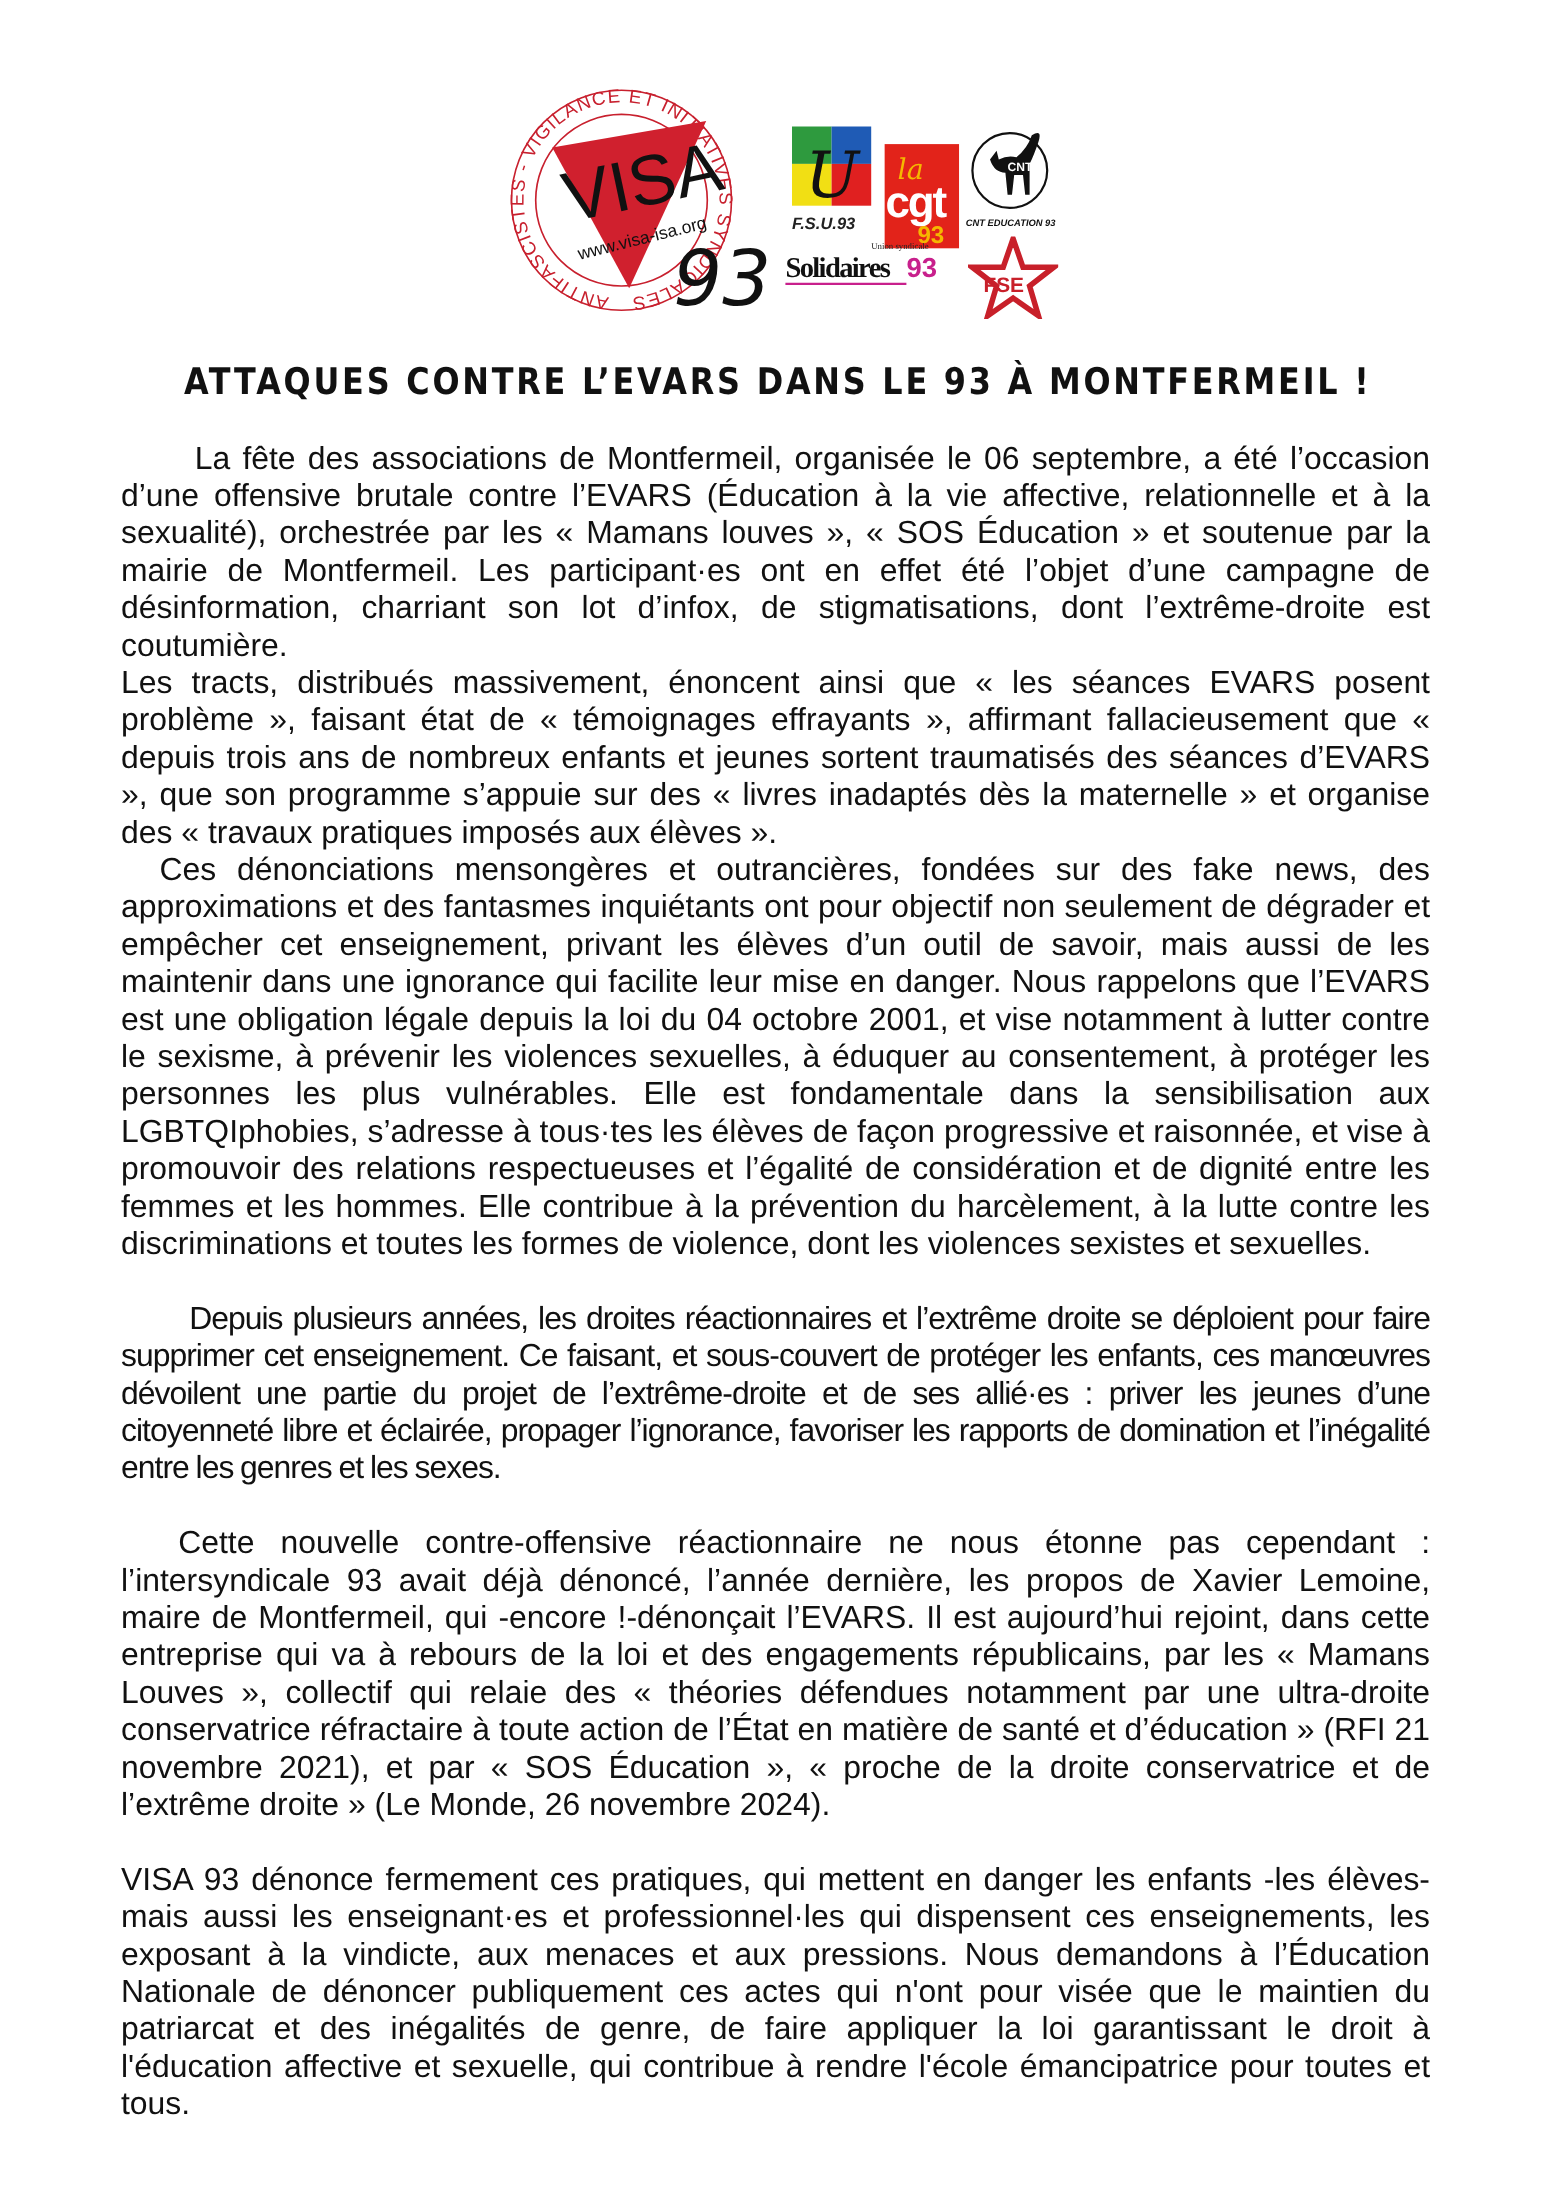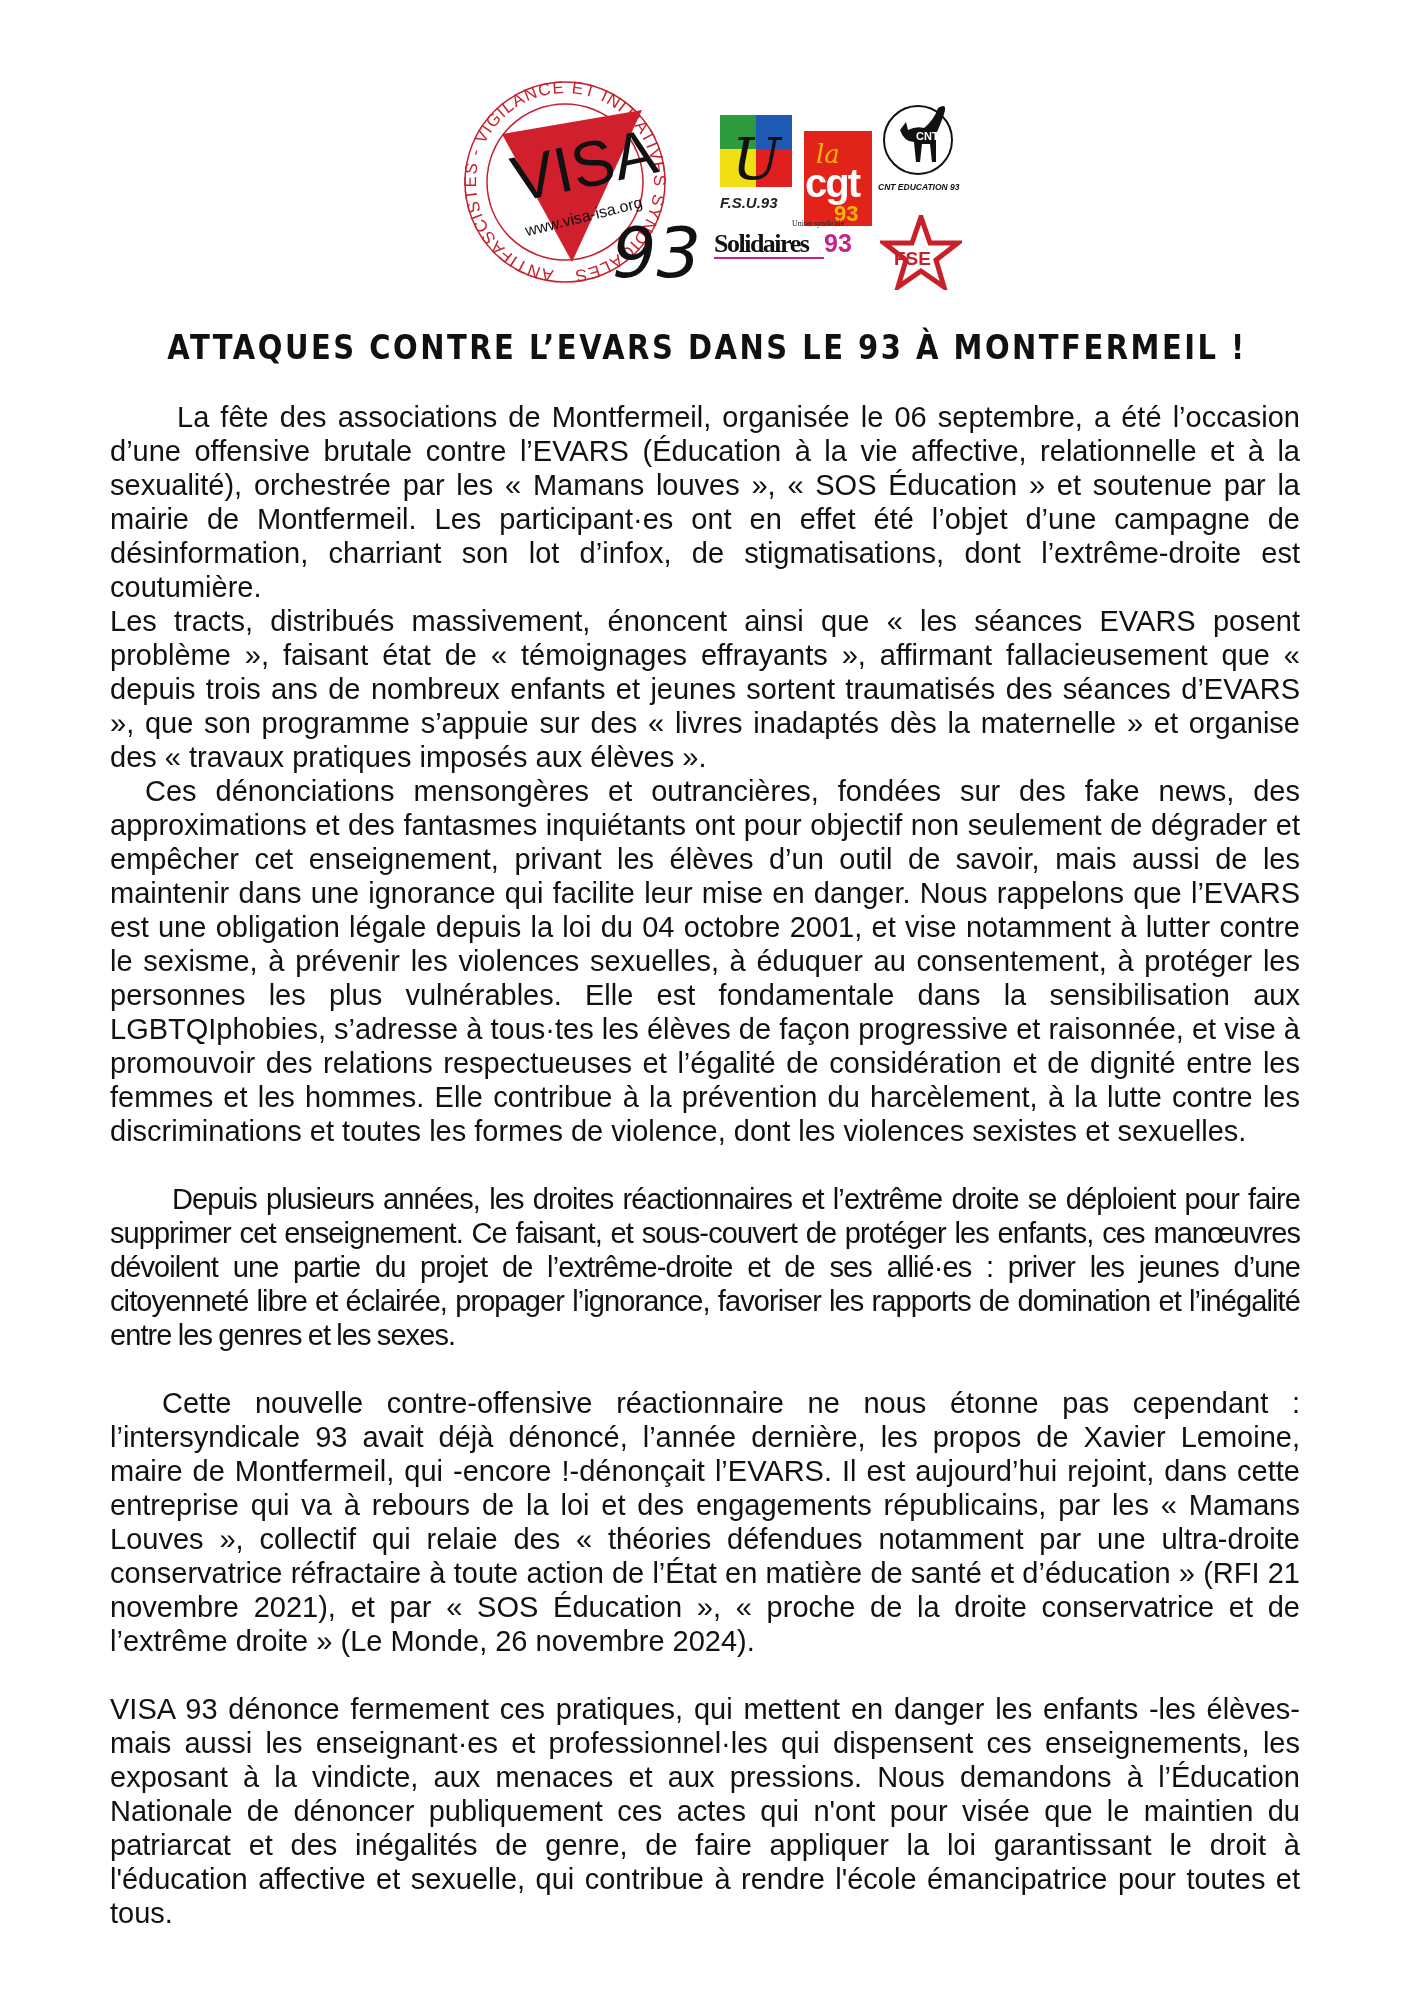--- a/index.html
+++ b/index.html
@@ -9,7 +9,7 @@
   #visa-logo { left:462px; top:72px; width:245px; height:228px; }
   #fsu-logo { left:718px; top:113px; width:80px; height:100px; }
   #cgt-logo { left:804px; top:116px; width:68px; height:95px;margin-top:15px; }
-  #cnt-logo { left:878px; top:100px; width:85px; height:96px; }
+  #cnt-logo { left:878px; top:115px; width:85px; height:96px; }
   #solidaires-logo { left:712px; top:216px; width:150px; height:48px; }
   #fse-logo { left:880px; top:215px; width:82px; height:75px; }
 

